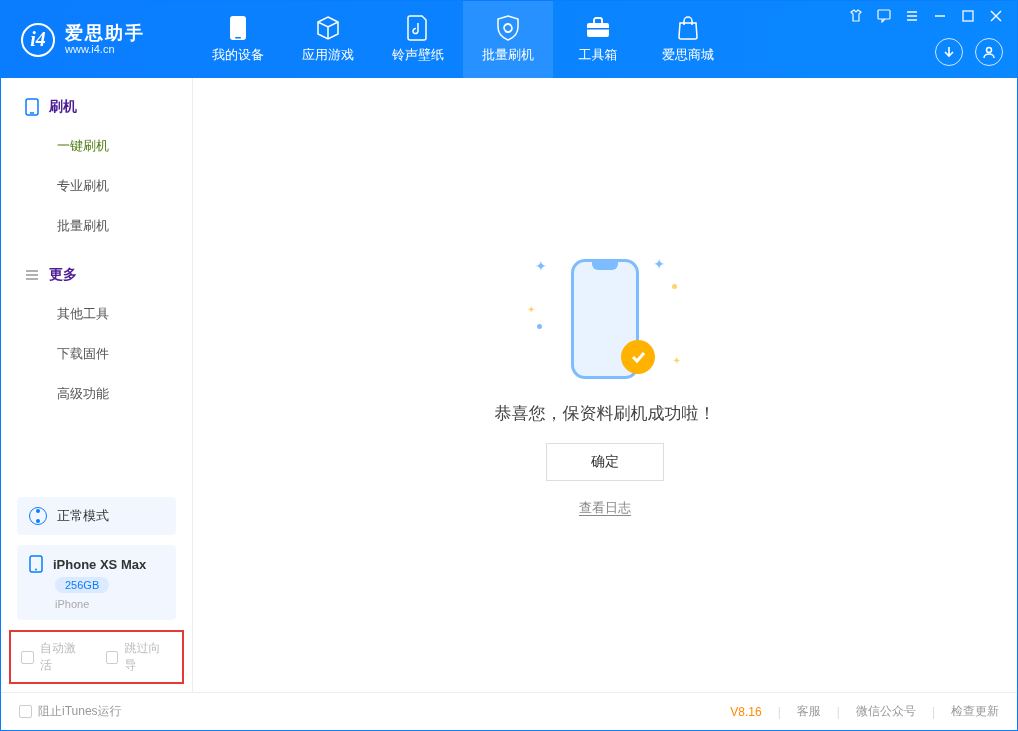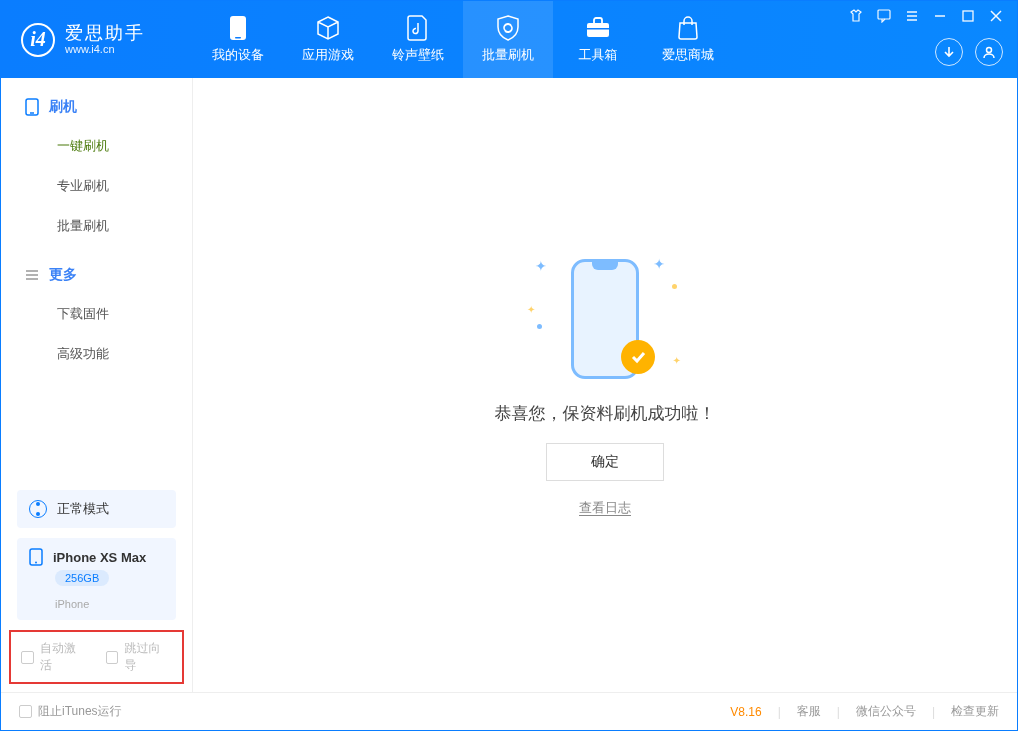--- a/index.html
+++ b/index.html
@@ -7,7 +7,7 @@
 .header { height: 77px; background: linear-gradient(to right, #0a7dff, #0a88ff); display: flex; align-items: stretch; color: #fff; }
 .logo-area { width: 192px; display: flex; align-items: center; padding-left: 20px; }
 .logo-icon { width: 34px; height: 34px; border: 2.5px solid #fff; border-radius: 50%; display: flex; align-items: center; justify-content: center; font-family: Georgia, serif; font-style: italic; font-weight: bold; font-size: 20px; margin-right: 10px; }
-.logo-text .cn { font-size: 18px; font-weight: normal; letter-spacing: 2px; line-height: 1.1; }
+.logo-text .cn { font-size: 18px; font-weight: bold; letter-spacing: 2px; line-height: 1.1; }
 .logo-text .en { font-size: 11px; opacity: 0.9; }
 .nav-tabs { display: flex; }
 .nav-tab { width: 90px; display: flex; flex-direction: column; align-items: center; justify-content: center; gap: 5px; cursor: pointer; font-size: 13px; position: relative; }

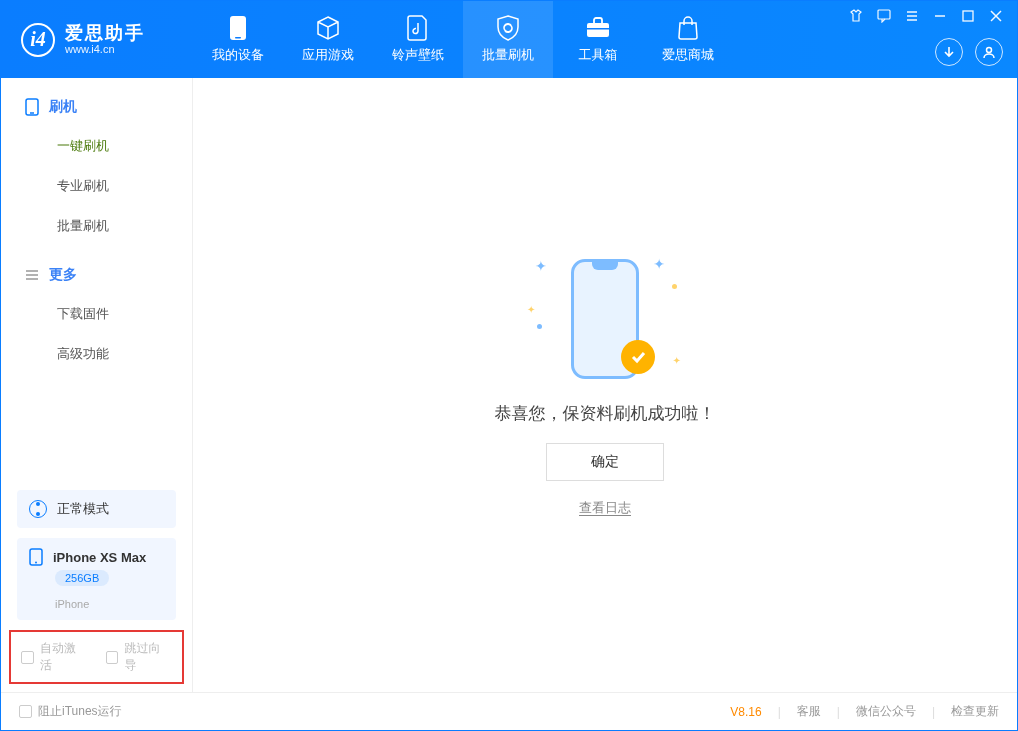--- a/index.html
+++ b/index.html
@@ -25,7 +25,7 @@
 .body-area { display: flex; height: 614px; }
 .sidebar { width: 192px; border-right: 1px solid #eee; display: flex; flex-direction: column; }
 .side-section { padding: 14px 0 0 0; }
-.side-header { display: flex; align-items: center; gap: 10px; padding: 6px 24px 10px; font-size: 14px; color: #3b82f6; font-weight: bold; }
+.side-header { display: flex; align-items: center; gap: 10px; padding: 6px 24px 10px; font-size: 14px; color: #4c1d95; font-weight: bold; }
 .side-header svg { flex-shrink: 0; }
 .side-item { padding: 11px 0 11px 56px; font-size: 13px; color: #555; cursor: pointer; }
 .side-item.active { color: #4d7c0f; }

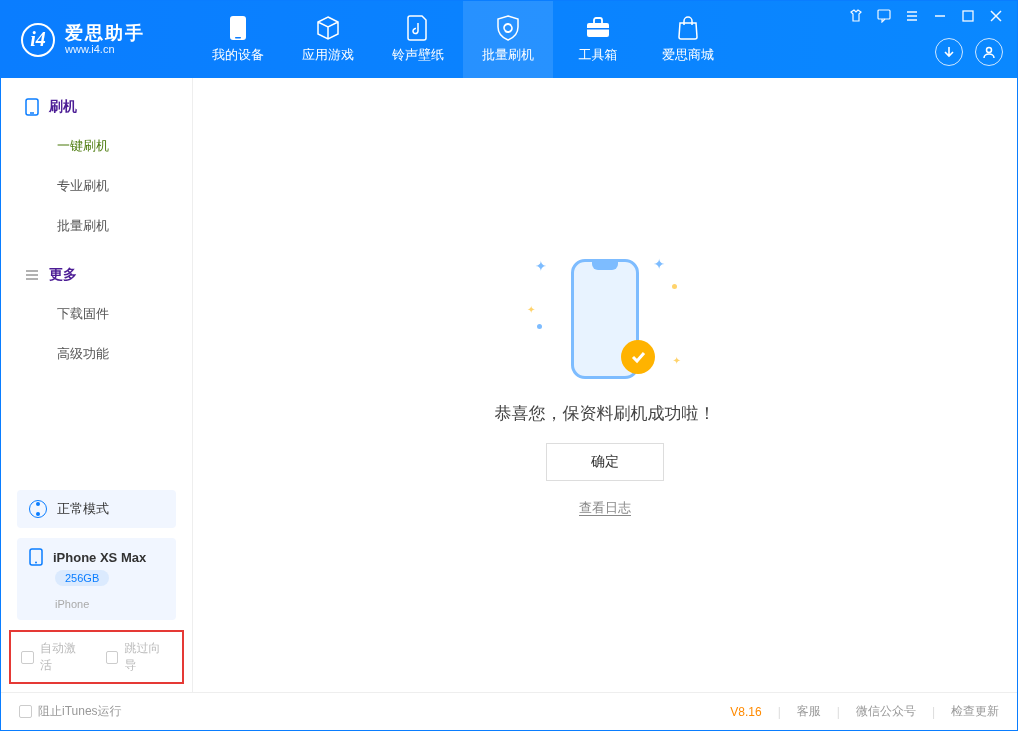--- a/index.html
+++ b/index.html
@@ -209,6 +209,7 @@
           </svg>
         <span>更多</span>
       </div>
+      <div class="side-item">其他工具</div>
       <div class="side-item">下载固件</div>
       <div class="side-item">高级功能</div>
     </div>

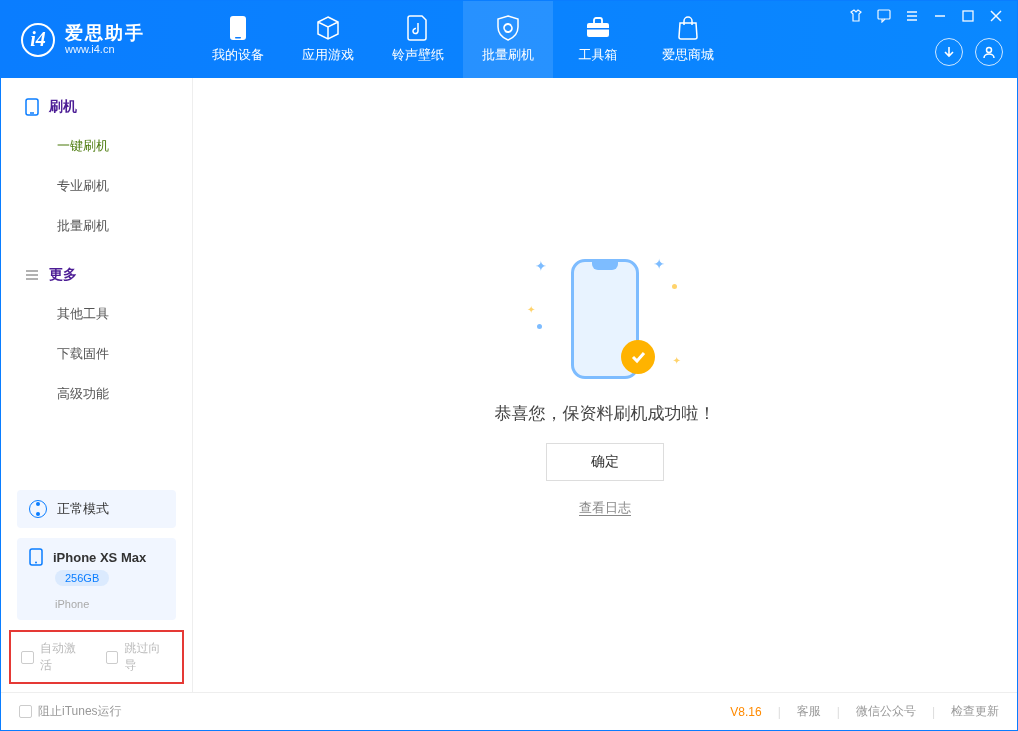--- a/index.html
+++ b/index.html
@@ -39,7 +39,7 @@
 .device-row { display: flex; align-items: center; gap: 10px; }
 .device-name { font-size: 13px; font-weight: bold; color: #333; }
 .storage-pill { display: inline-block; background: #dbeafe; color: #0a7dff; font-size: 11px; padding: 2px 10px; border-radius: 10px; margin-top: 4px; margin-left: 26px; }
-.device-sub { font-size: 11px; color: #aaa; margin-left: 26px; margin-top: 12px; }
+.device-sub { font-size: 11px; color: #aaa; margin-left: 26px; margin-top: 5px; }
 .opt-box { margin: 0 8px 8px; border: 2px solid #e53935; padding: 8px 10px; display: flex; gap: 18px; align-items: flex-end; }
 .opt-item { display: flex; align-items: center; gap: 6px; font-size: 12px; color: #bbb; }
 .chk { width: 13px; height: 13px; border: 1px solid #ccc; border-radius: 2px; }

